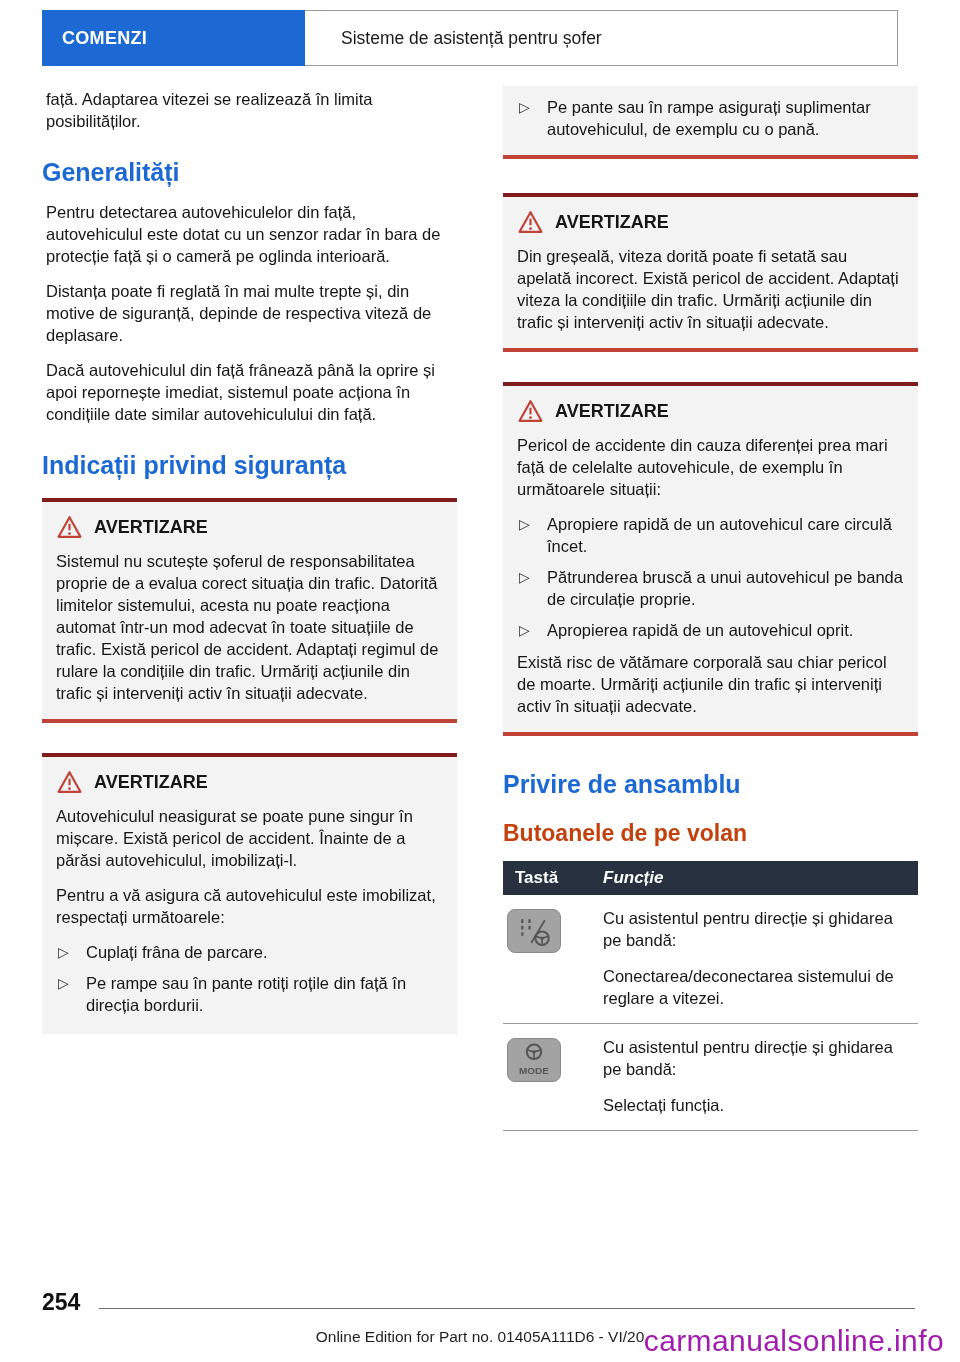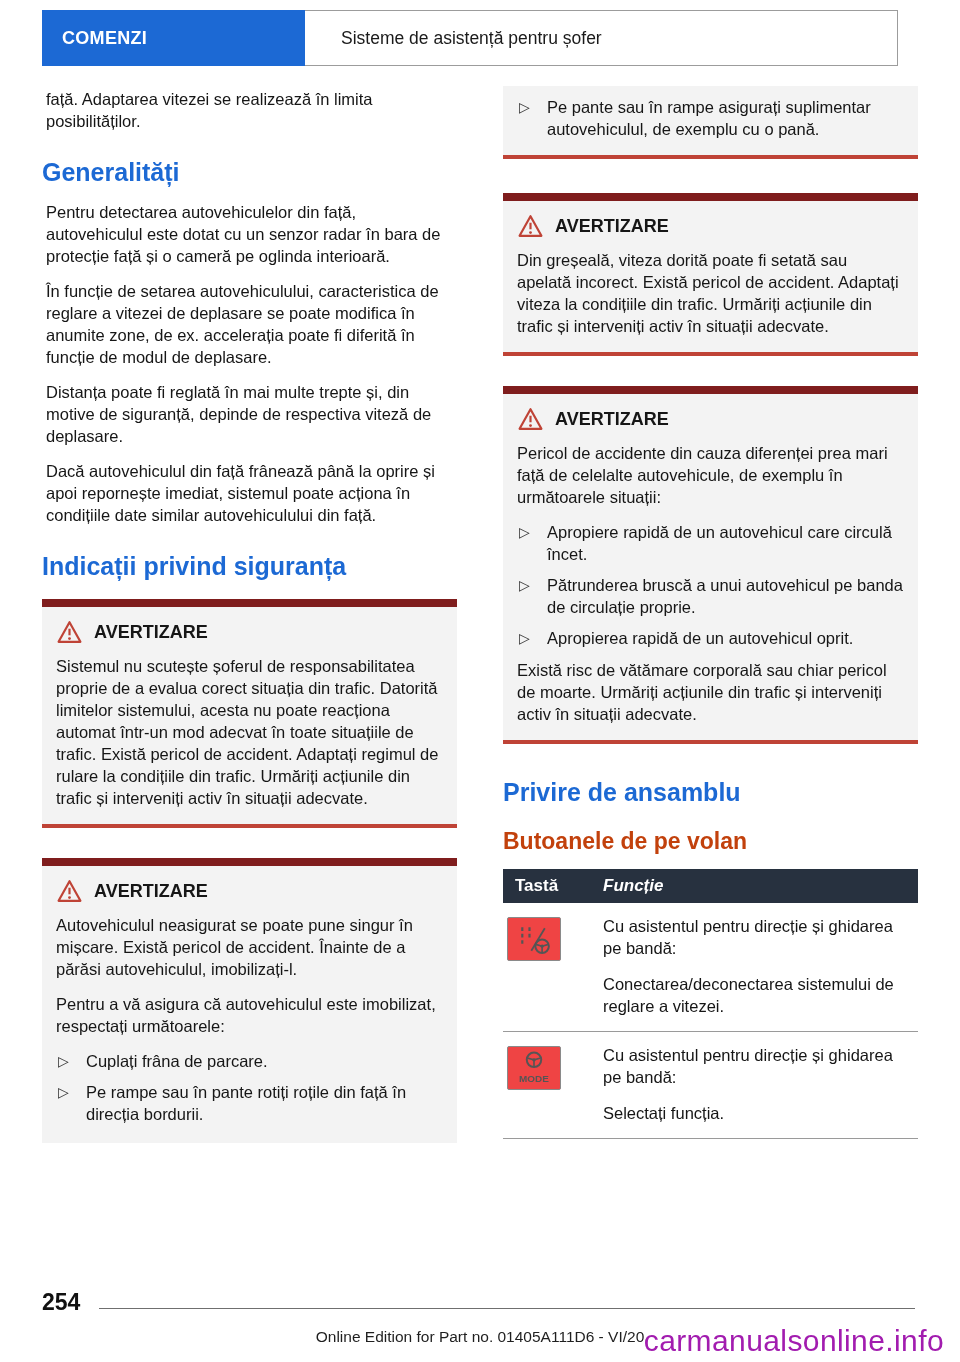--- a/index.html
+++ b/index.html
@@ -36,7 +36,7 @@
   
   .warnbox {
     background:#f3f3f3;
-    border-top:8px solid #7f1d1d;
+    border-top:4px solid #7f1d1d;
     border-bottom:4px solid #bf4336;
     padding:13px 14px 15px;
     margin:18px 0 30px;

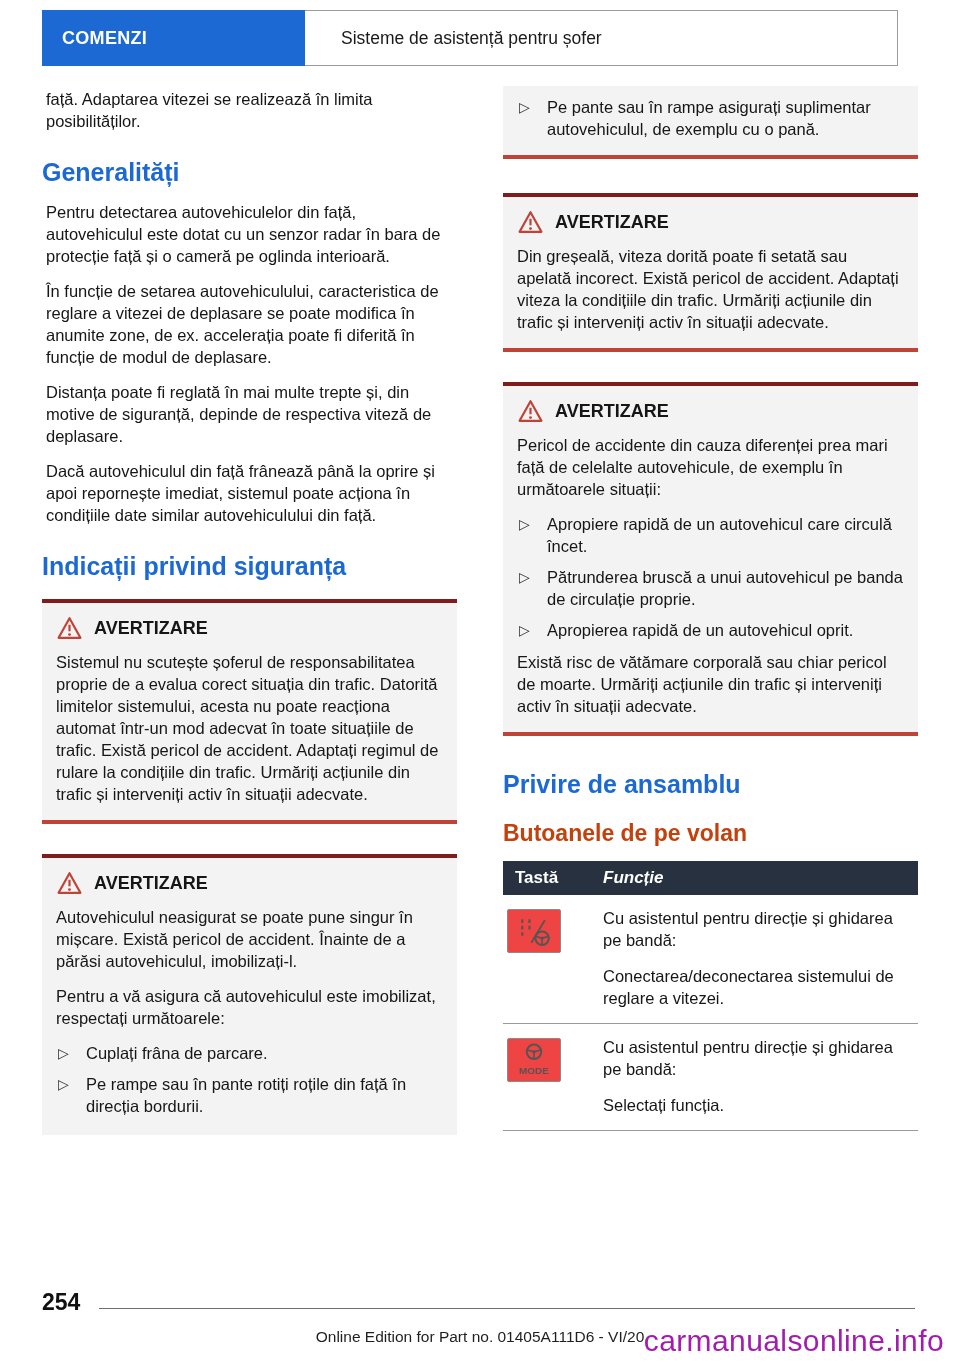--- a/index.html
+++ b/index.html
@@ -97,7 +97,6 @@
 
       <h2 class="blue">Generalități</h2>
       <p>Pentru detectarea autovehiculelor din față, autovehiculul este dotat cu un senzor radar în bara de protecție față și o cameră pe oglinda interioară.</p>
-      <p>În funcție de setarea autovehiculului, caracteristica de reglare a vitezei de deplasare se poate modifica în anumite zone, de ex. accelerația poate fi diferită în funcție de modul de deplasare.</p>
       <p>Distanța poate fi reglată în mai multe trepte și, din motive de siguranță, depinde de respectiva viteză de deplasare.</p>
       <p>Dacă autovehiculul din față frânează până la oprire și apoi repornește imediat, sistemul poate acționa în condițiile date similar autovehiculului din față.</p>
 

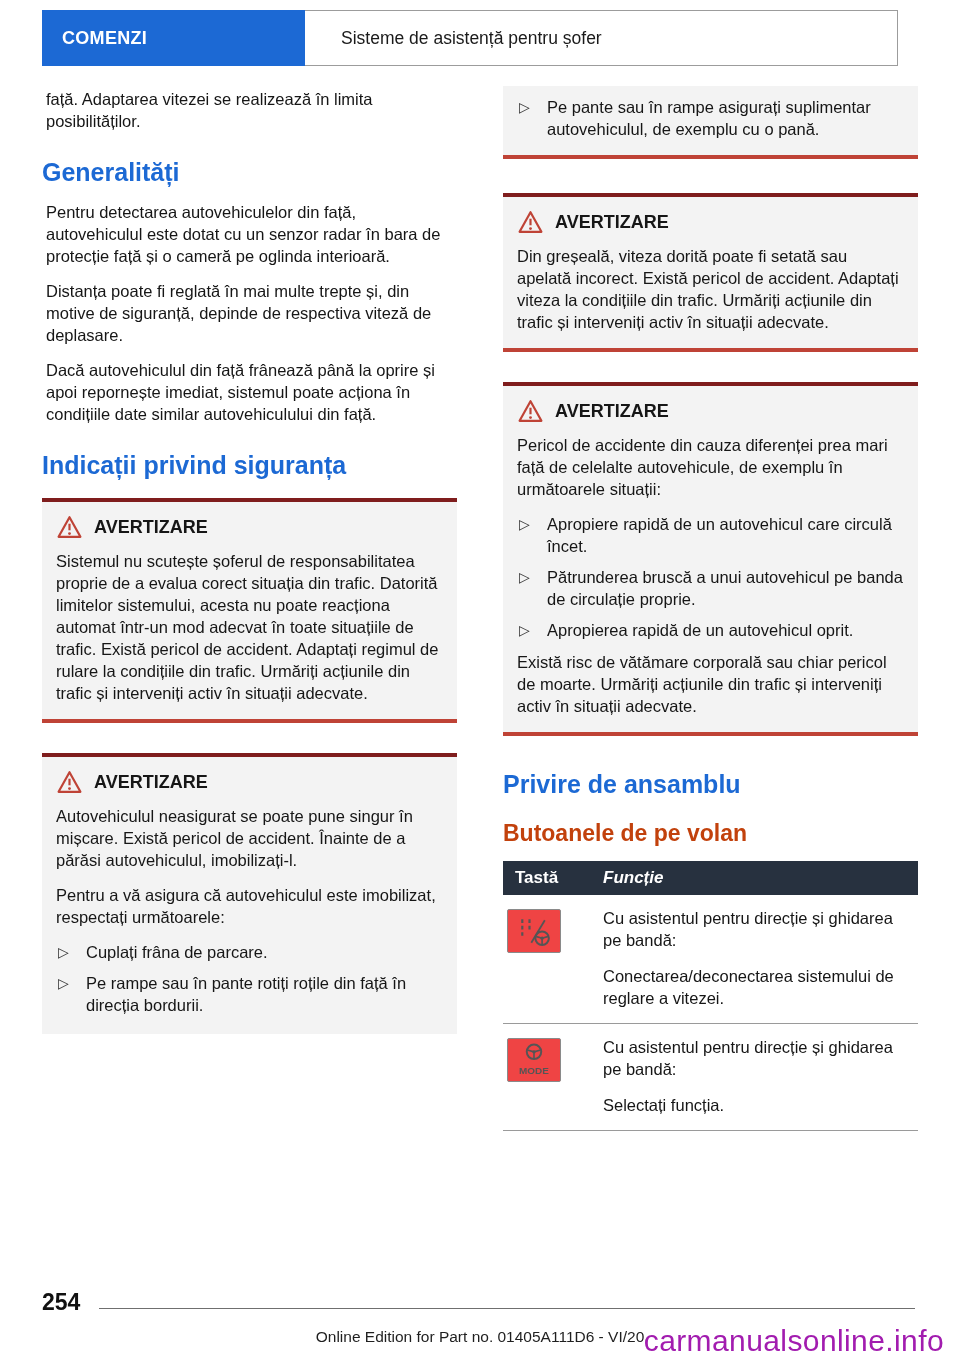--- a/index.html
+++ b/index.html
@@ -65,8 +65,8 @@
   .text-cell p { margin:0 0 14px; font-size:16.5px; line-height:22px; }
   .text-cell p:last-child { margin-bottom:4px; }
   .key-icon {
-    width:54px; height:44px; background:#ef4444;
-    border:1.5px solid #8a8a8a; border-radius:2px;
+    width:54px; height:44px; background:#a3a3a3;
+    border:1.5px solid #8a8a8a; border-radius:8px;
     display:flex; align-items:center; justify-content:center;
   }
 

